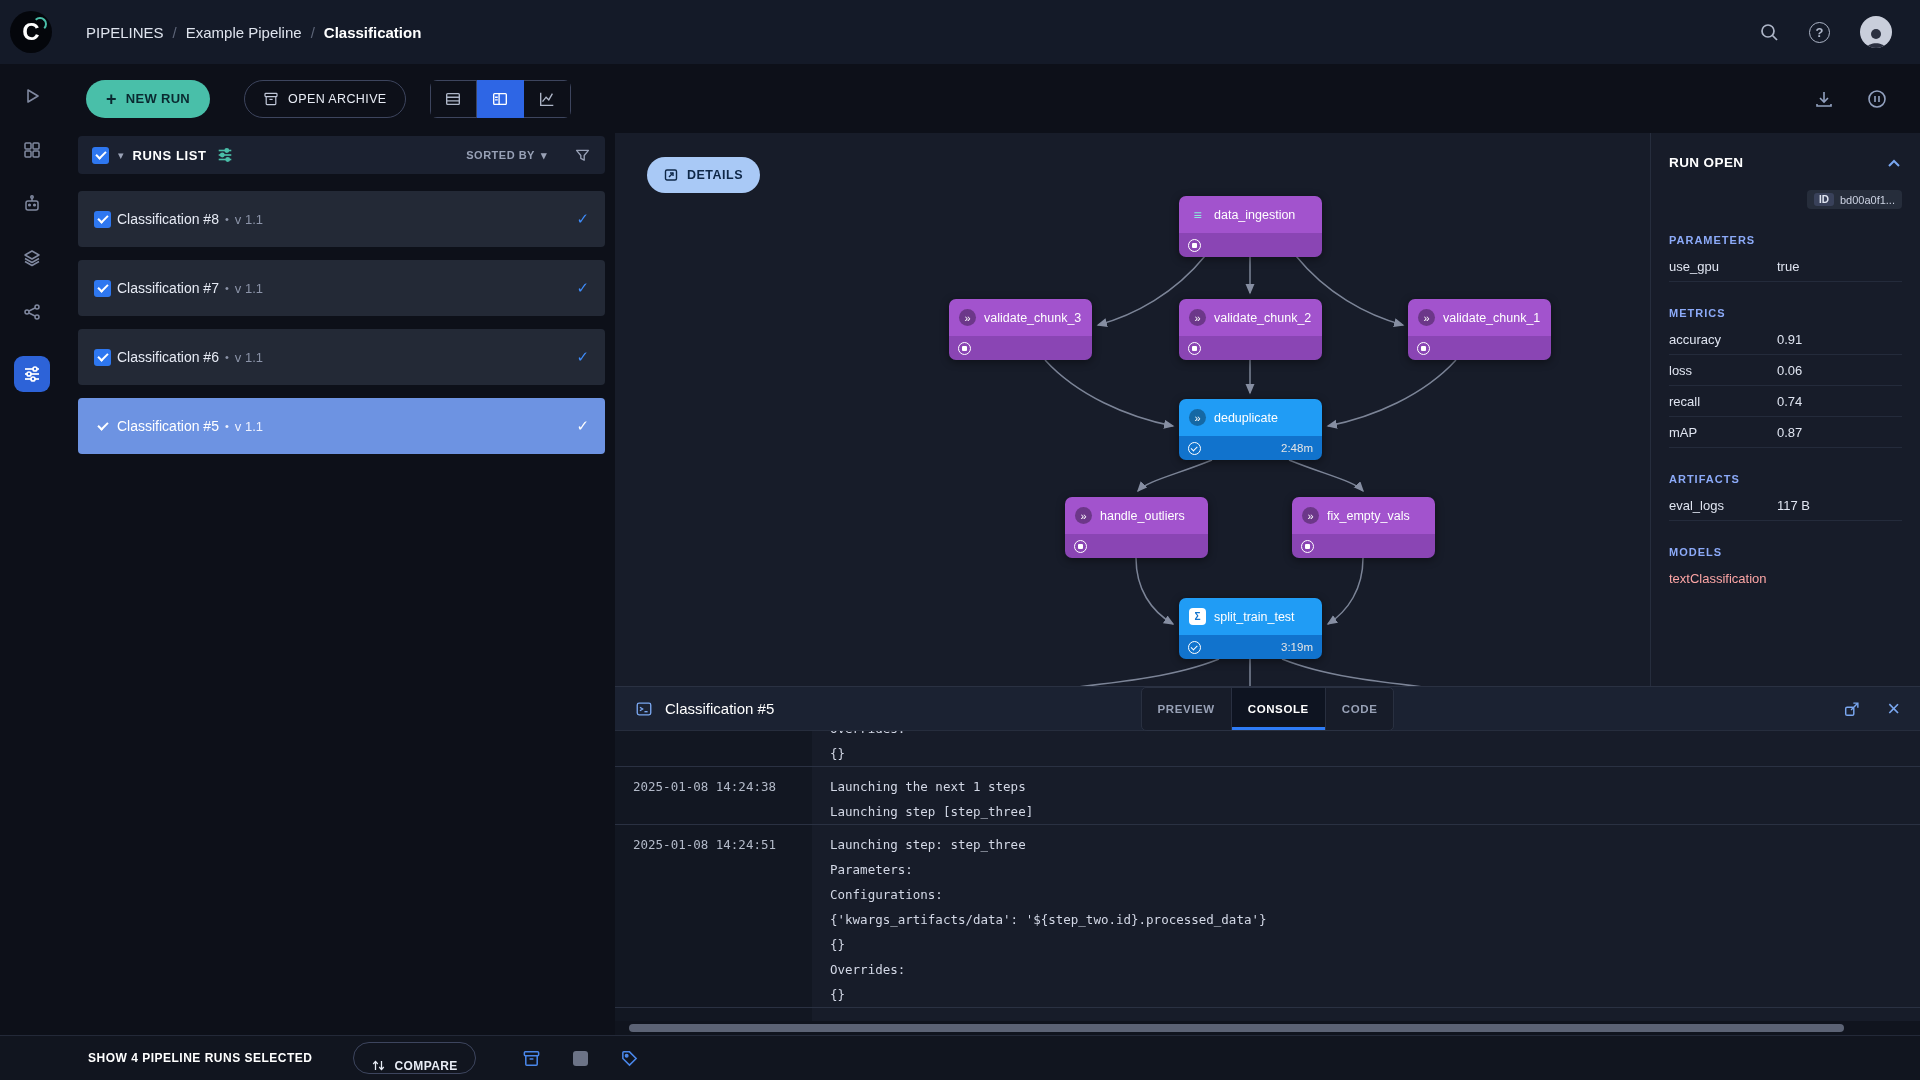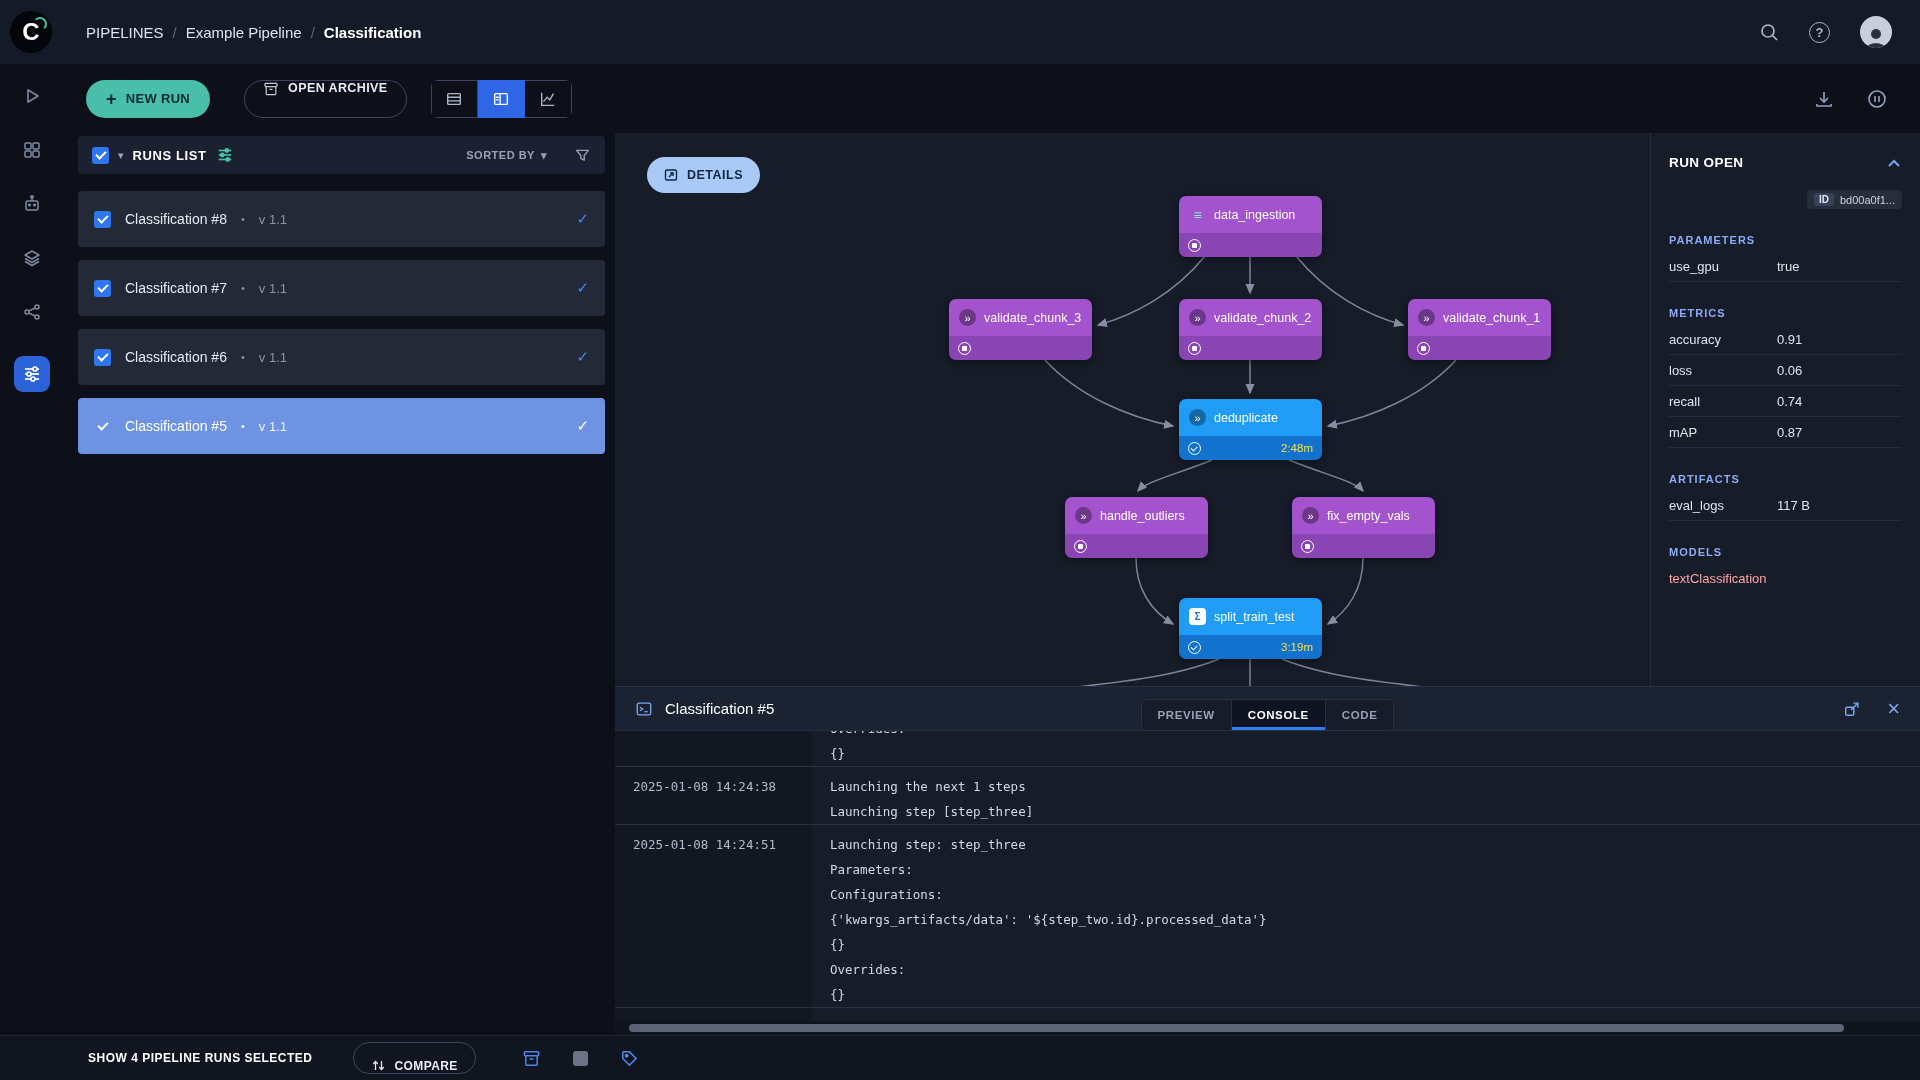--- a/index.html
+++ b/index.html
@@ -28,7 +28,7 @@
 .toolbar{position:absolute;left:64px;top:64px;right:0;height:69px;display:flex;align-items:center;padding-left:22px}
 .btn-new{height:38px;border-radius:19px;background:#49bfa9;color:#0a2930;font-weight:bold;font-size:13px;display:flex;align-items:center;gap:9px;padding:0 20px;letter-spacing:.3px;cursor:pointer}
 .plus{font-size:18px;font-weight:bold;line-height:1}
-.btn-outline{height:38px;border-radius:19px;border:1px solid #3d455e;color:#e8ecf5;font-weight:bold;font-size:12.5px;display:flex;gap:9px;padding:0 18px;margin-left:34px;letter-spacing:.4px;cursor:pointer}
+.btn-outline{height:38px;border-radius:19px;border:1px solid #3d455e;color:#e8ecf5;font-weight:normal;font-size:12.5px;display:flex;align-items:center;gap:9px;padding:0 18px;margin-left:34px;letter-spacing:.4px;cursor:pointer}
 .viewgrp{display:flex;margin-left:24px;border-radius:7px;overflow:hidden}
 .vbtn{width:47px;height:38px;border:1px solid #3d455e;display:flex;align-items:center;justify-content:center;cursor:pointer}
 .vbtn + .vbtn{border-left:none}

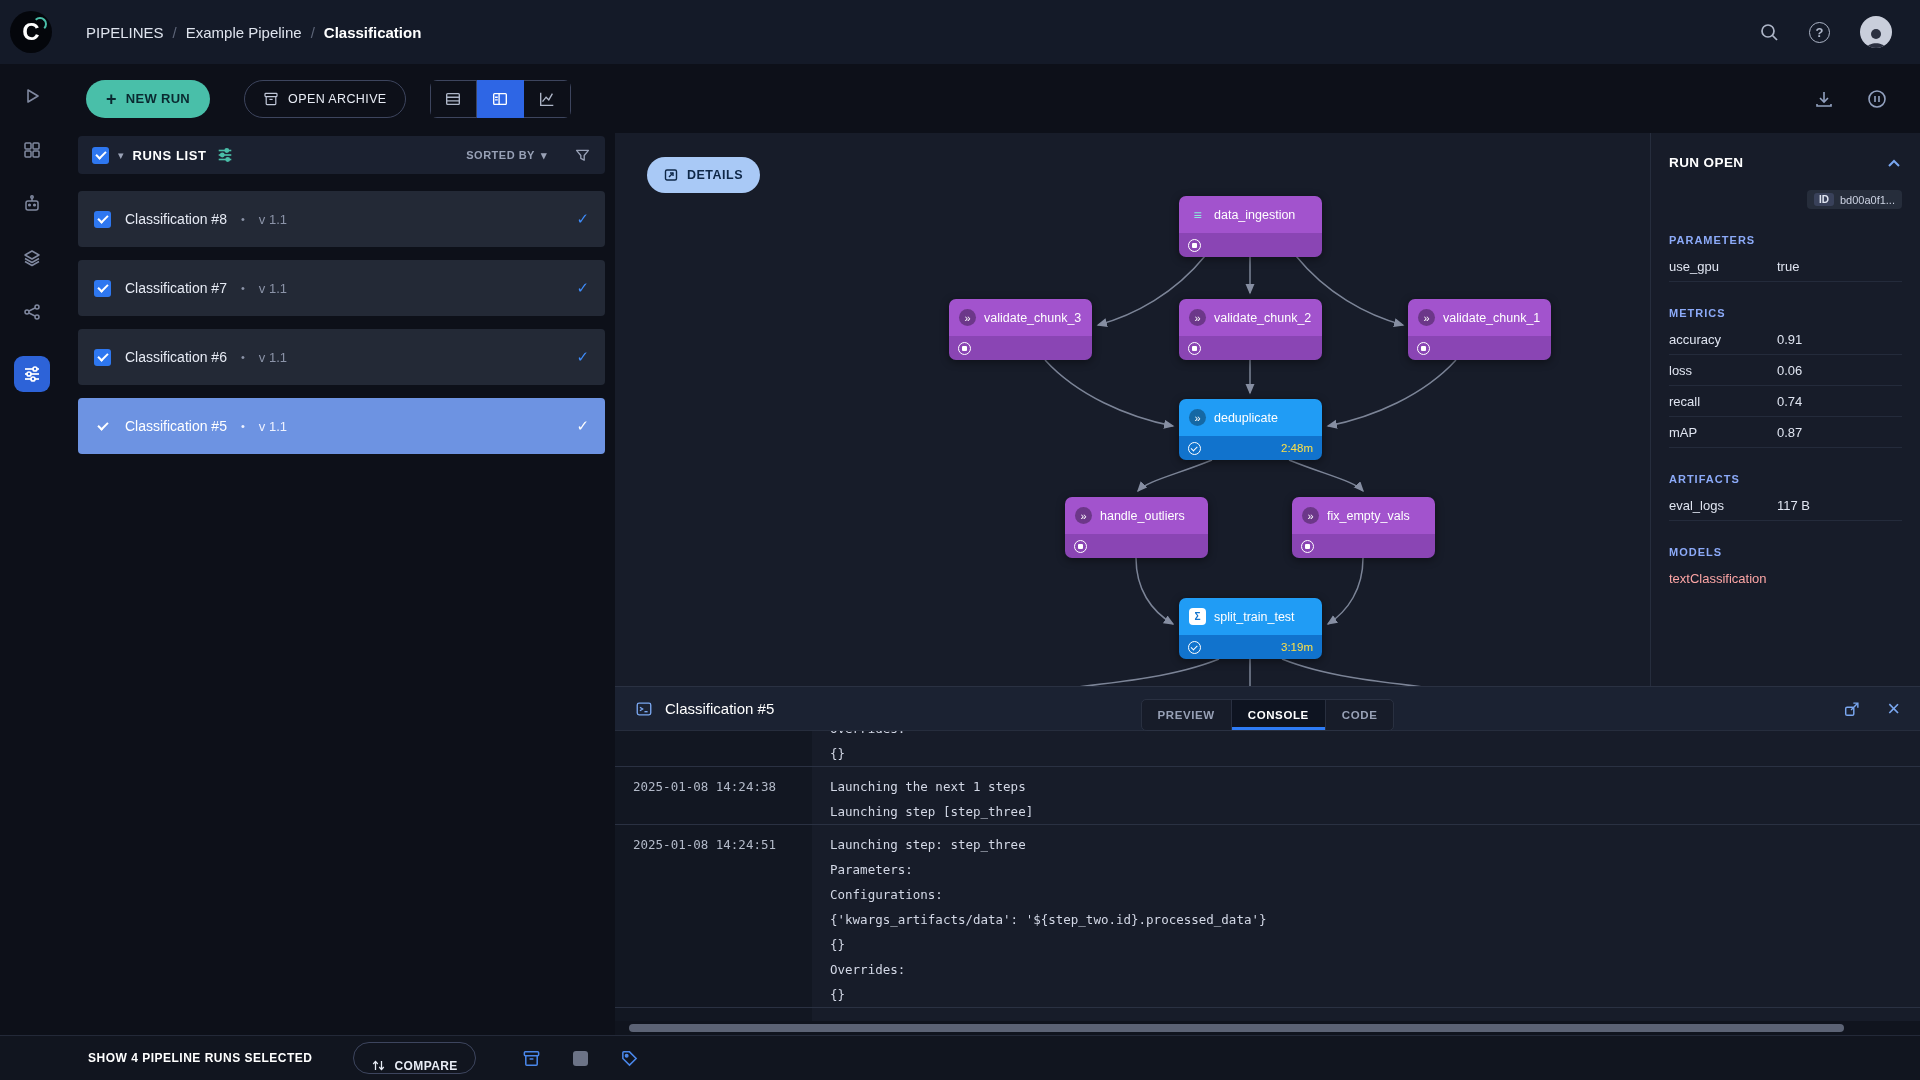--- a/index.html
+++ b/index.html
@@ -43,7 +43,7 @@
 .sorted{margin-left:auto;font-size:11px;font-weight:bold;color:#98a1b6;letter-spacing:.5px;display:flex;align-items:center;gap:6px;cursor:pointer}
 .cbx{width:17px;height:17px;border-radius:3px;background:#2e77f0;position:relative;flex:none;cursor:pointer}
 .cbx::after{content:"";position:absolute;left:3.5px;top:4px;width:8px;height:4px;border-left:2px solid #fff;border-bottom:2px solid #fff;transform:rotate(-45deg)}
-.item{height:56px;background:#232936;border-radius:4px;margin-top:13px;display:flex;align-items:center;padding:16px 16px;gap:14px;font-size:14px;cursor:pointer}
+.item{height:56px;background:#232936;border-radius:4px;margin-top:13px;display:flex;align-items:center;padding:16px 16px;gap:6px;font-size:14px;cursor:pointer}
 .item.first{margin-top:17px}
 .item .ver{color:#8b93a8;font-size:13px}
 .item .dot{color:#8b93a8;font-size:11px}

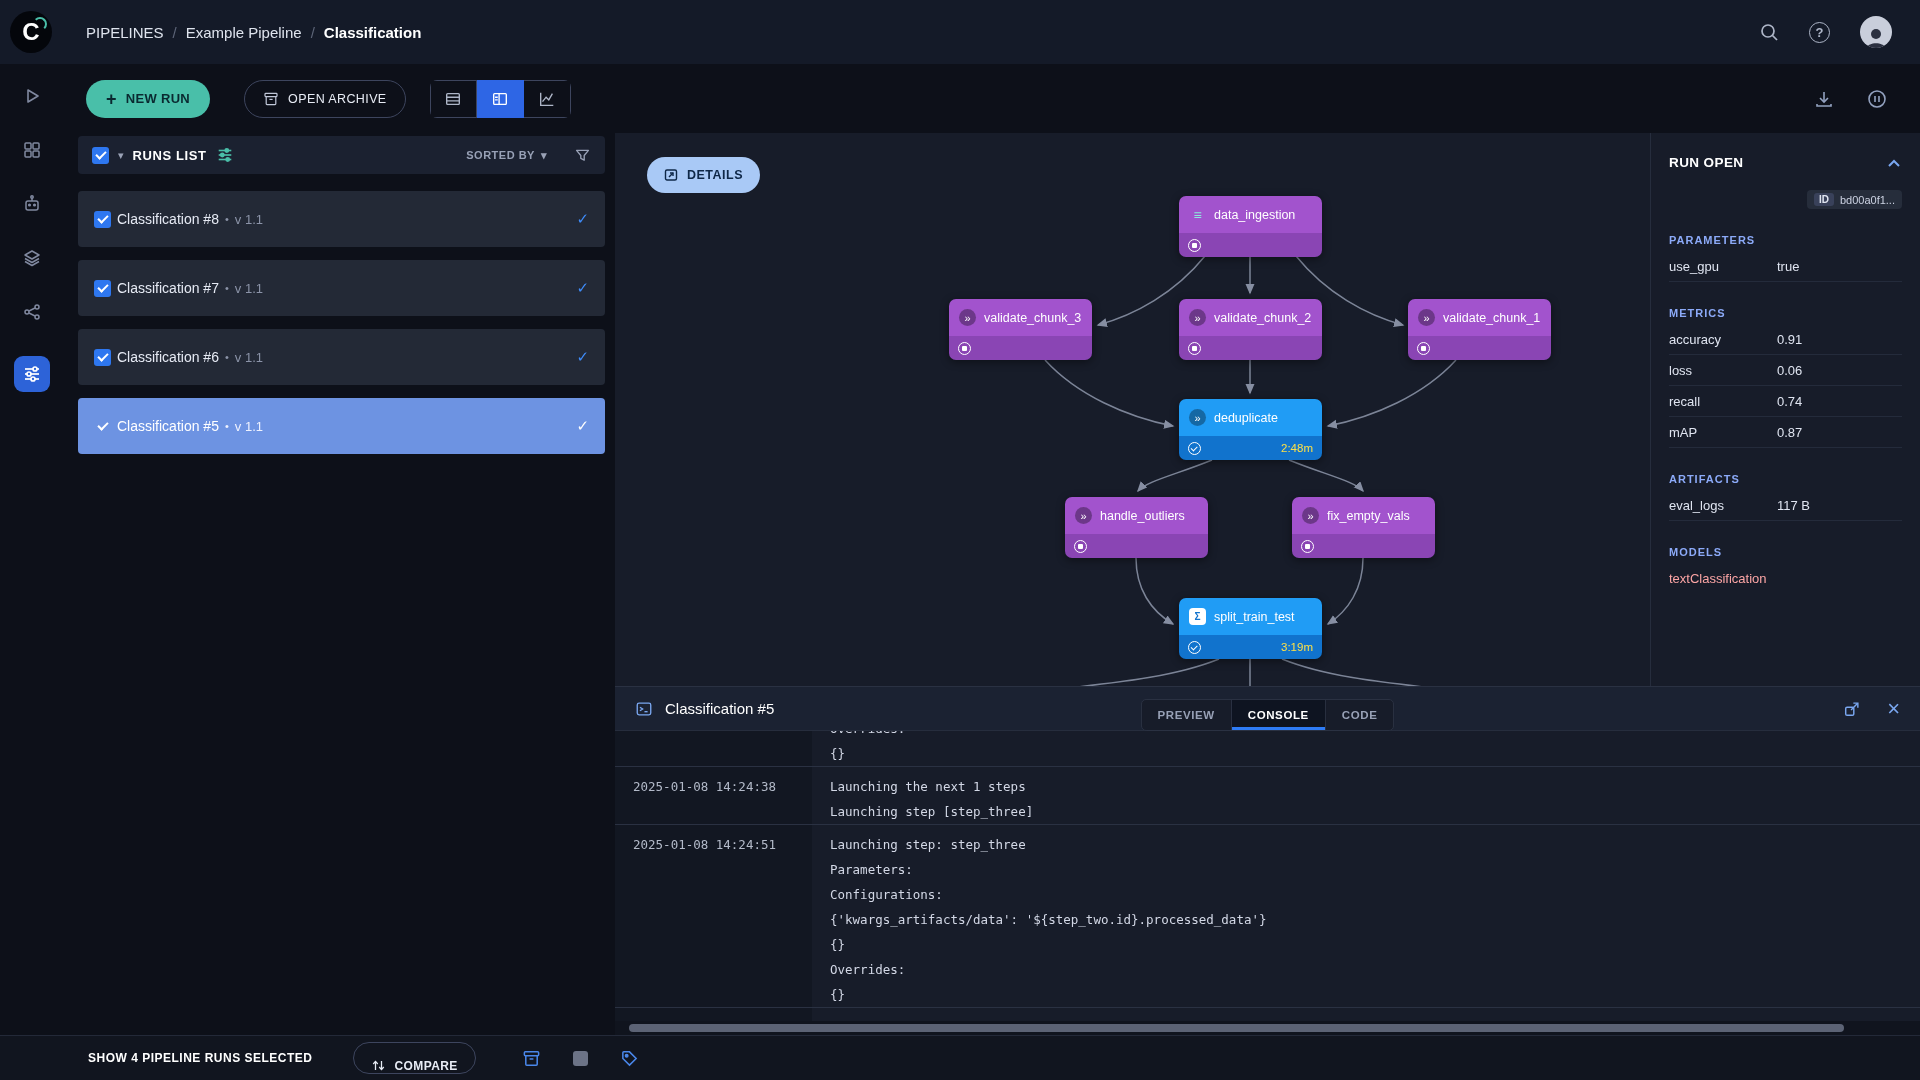--- a/index.html
+++ b/index.html
@@ -59,7 +59,7 @@
 .edges{position:absolute;left:0;top:0}
 .node{position:absolute;width:143px;height:61px;border-radius:7px;overflow:hidden;box-shadow:0 2px 8px rgba(0,0,0,.45);cursor:pointer;z-index:2}
 .nhd{height:37px;display:flex;align-items:center;gap:8px;padding:0 10px;font-size:12.5px;color:#fff}
-.nft{height:24px;display:flex;align-items:center;padding:0 9px;color:#fde047}
+.nft{height:24px;display:flex;align-items:center;padding:0 9px;color:#e5e5e5}
 .purple .nhd{background:#a253cd}.purple .nft{background:#8a45b4}
 .blue .nhd{background:#209cf5}.blue .nft{background:#1173cd}
 .nicon{width:17px;height:17px;border-radius:50%;background:rgba(0,0,0,.33);display:flex;align-items:center;justify-content:center;font-size:11px;flex:none;color:#fff}

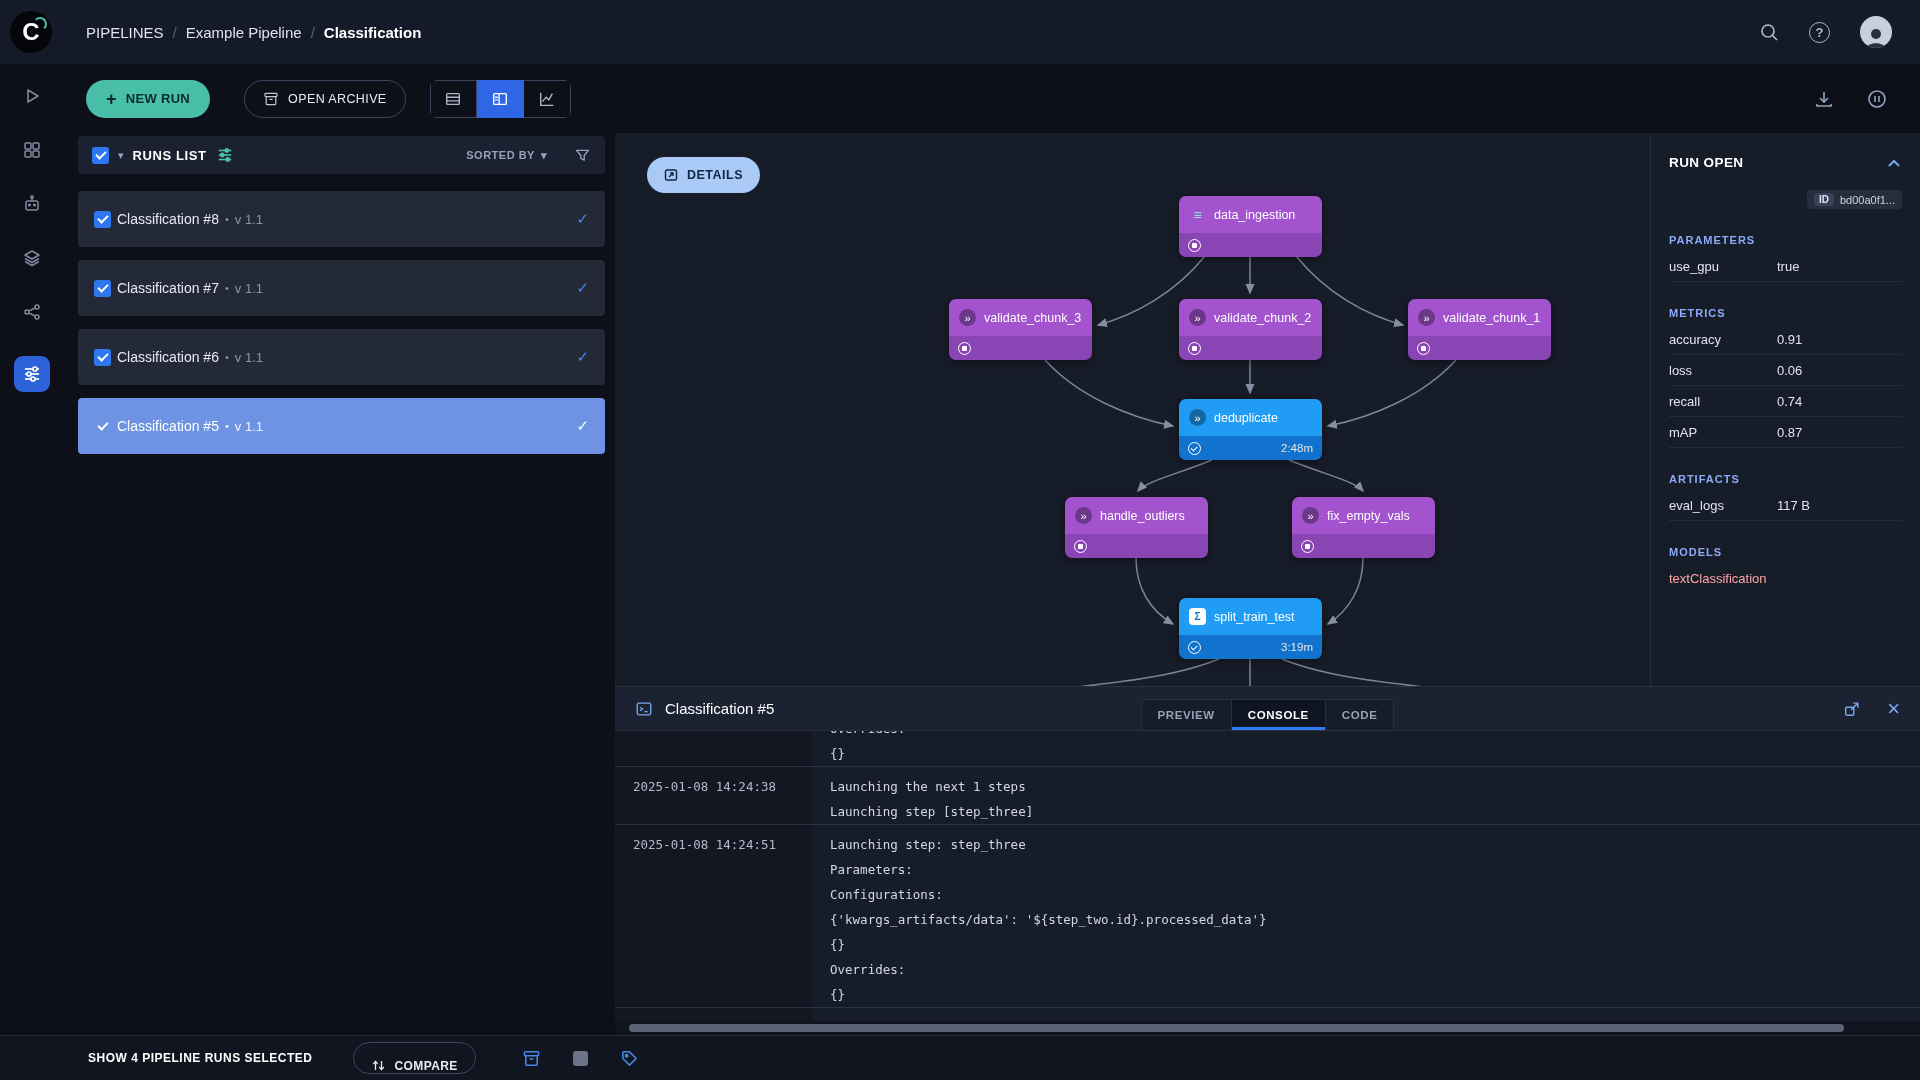--- a/index.html
+++ b/index.html
@@ -91,7 +91,7 @@
 .console{position:absolute;left:615px;top:686px;right:0;bottom:45px;background:#171c29;z-index:10;border-top:1px solid #2a3142}
 .c-head{height:44px;background:#1b2232;display:flex;align-items:center;padding:0 20px;position:relative;border-bottom:1px solid #262d3d}
 .c-title{font-size:15px;color:#fff;margin-left:12px}
-.tabs{position:absolute;left:50%;transform:translateX(-50%);top:12px;display:flex;border:1px solid #2a3142;border-radius:5px;overflow:hidden;height:32px;background:#171c29}
+.tabs{position:absolute;left:50%;transform:translateX(-50%);top:0;display:flex;border:1px solid #2a3142;border-radius:5px;overflow:hidden;height:44px;background:#171c29}
 .tab{padding:0 16px;display:flex;align-items:center;font-size:11.5px;font-weight:bold;letter-spacing:.6px;color:#98a1b6;cursor:pointer}
 .tab + .tab{border-left:1px solid #2a3142}
 .tab.active{background:#0e1421;color:#fff;position:relative}

